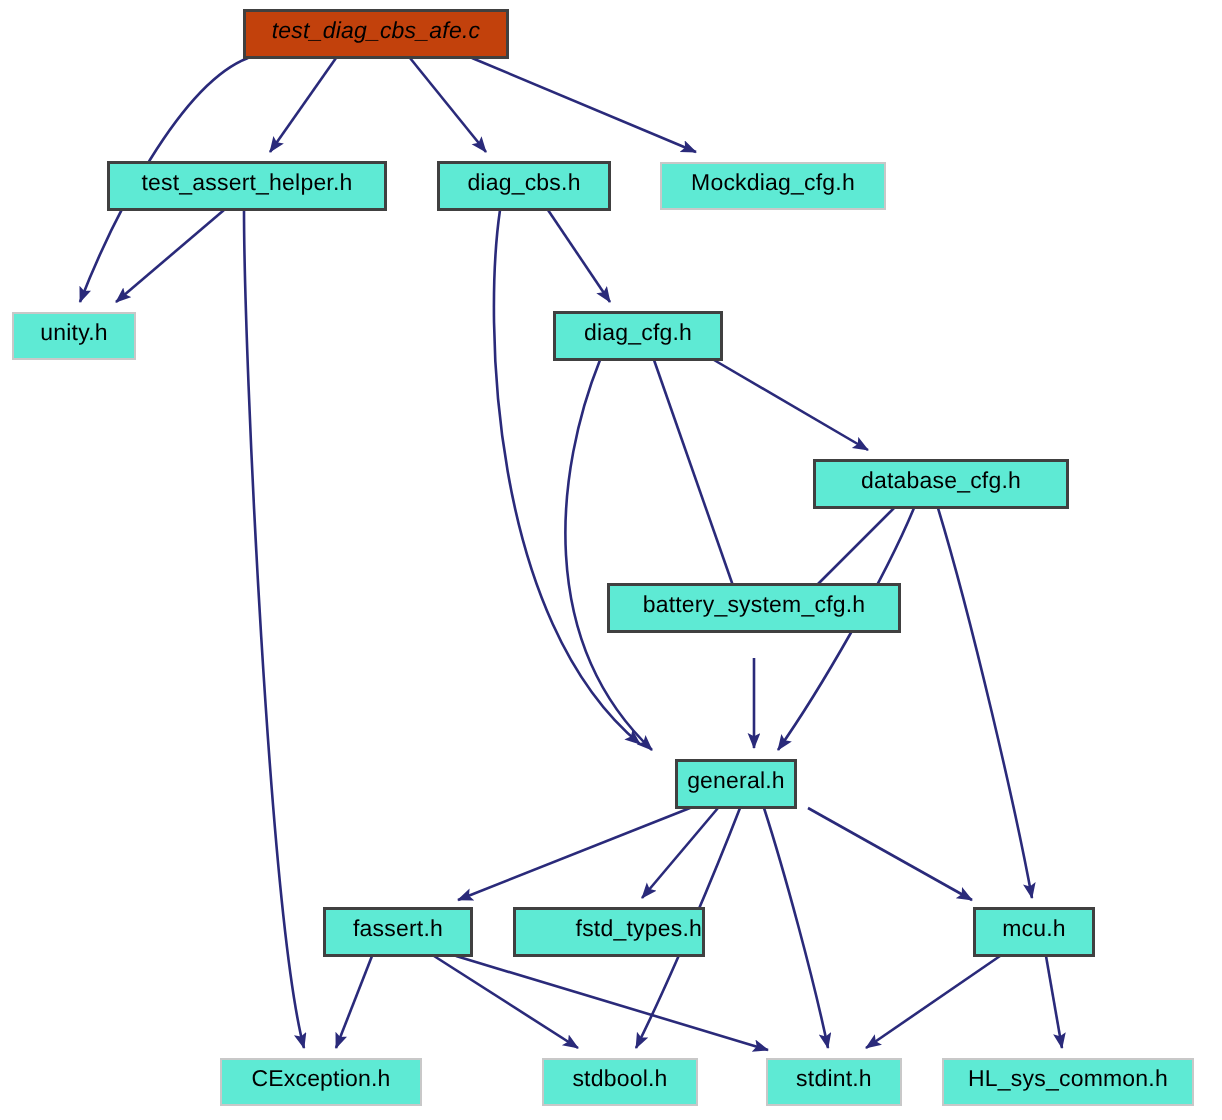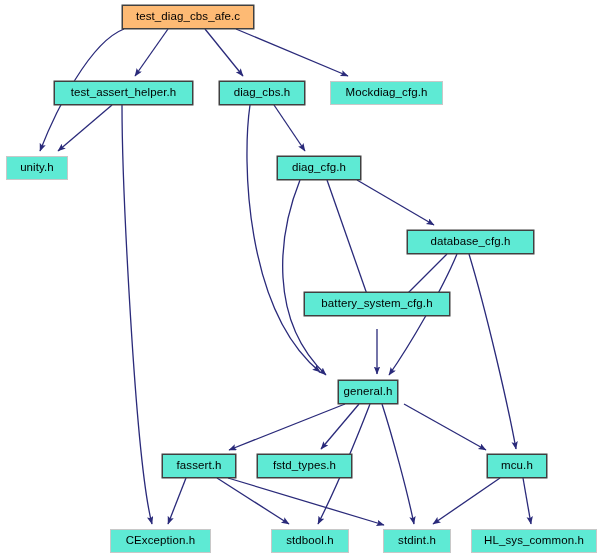--- a/index.html
+++ b/index.html
@@ -45,8 +45,9 @@
   }
   .node.root {
     border: 1px solid #404040;
-    background: #fdba74;
+    background: #c2410c;
     box-shadow: 0 0 0 0.5px #404040;
+    font-style: italic;
   }
 </style>
 </head>

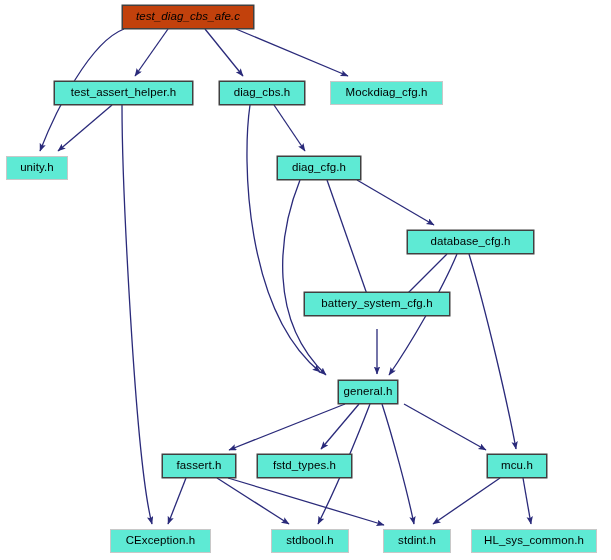--- a/index.html
+++ b/index.html
@@ -121,7 +121,7 @@
       <div class="node internal" style="left: 162px; top: 454px; width: 74px; height: 24px;">
         <span>fassert.h</span>
       </div>
-      <div class="node internal" style="left: 257px; top: 454px; width: 95px; height: 24px;">
+      <div class="node internal" style="left: 257px; top: 454px; width: 95px; height: 24px; justify-content: flex-end;">
         <span>fstd_types.h</span>
       </div>
       <div class="node internal" style="left: 487px; top: 454px; width: 60px; height: 24px;">

